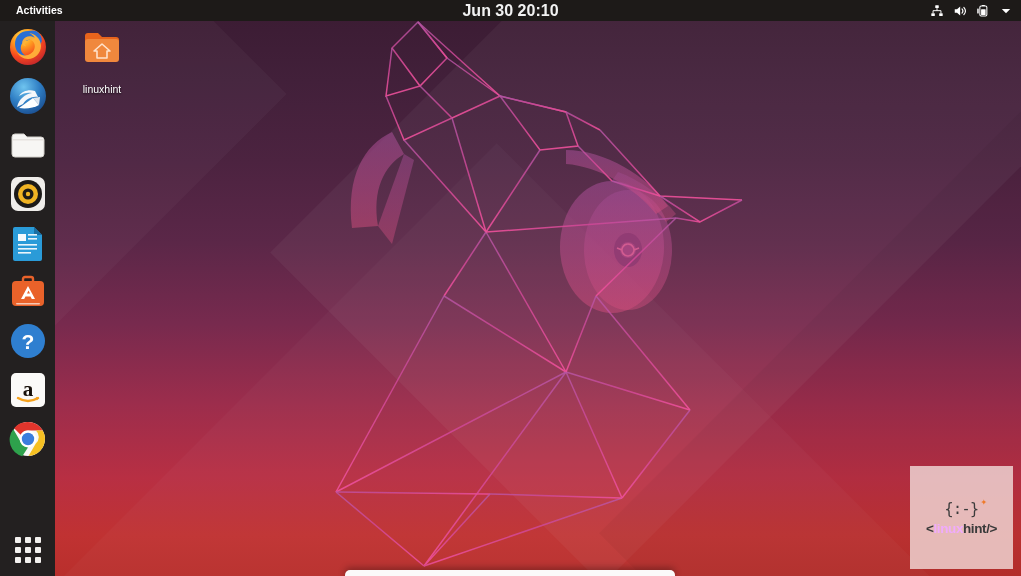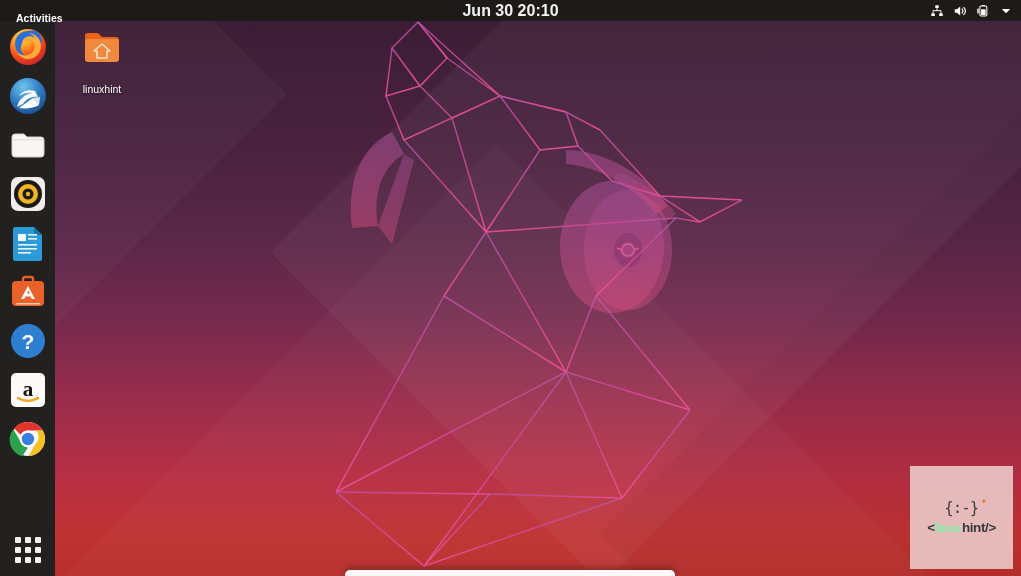--- a/index.html
+++ b/index.html
@@ -92,7 +92,7 @@
     left: 10px; top: 0;
     height: 21px;
     line-height: 21px;
-    padding: 8px 6px;
+    padding: 0 6px;
     font-size: 10.5px;
     font-weight: bold;
     color: #ffffff;

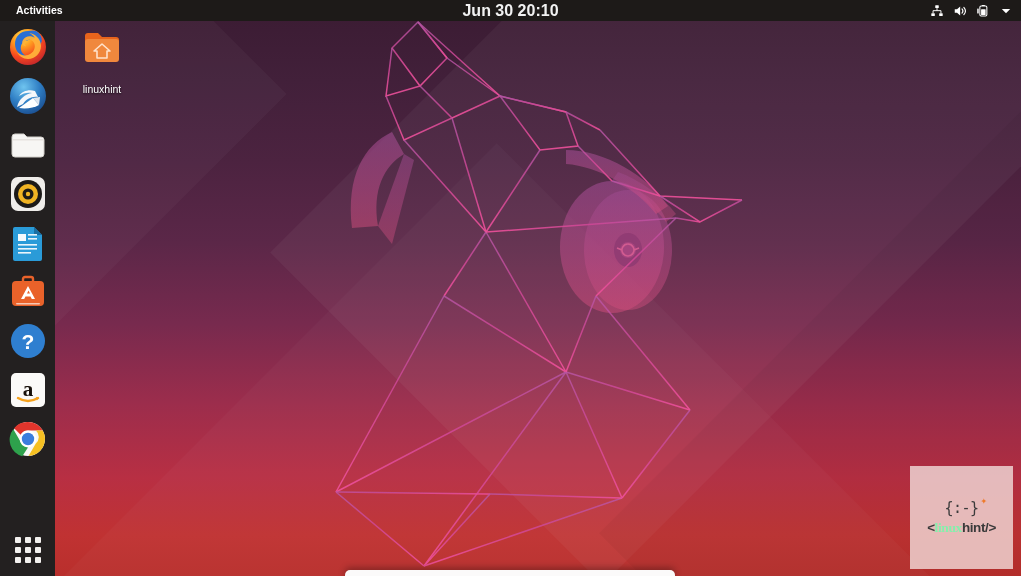--- a/index.html
+++ b/index.html
@@ -222,7 +222,7 @@
     white-space: nowrap;
   }
   #watermark .wm-text .br { color: #3a3a3a; }
-  #watermark .wm-text .lin { color: #86efac; font-family: Liberation Serif, serif; }
+  #watermark .wm-text .lin { color: #f0abfc; }
   #watermark .wm-text .hint { color: #3a3a3a; text-align: center; }
 
   

